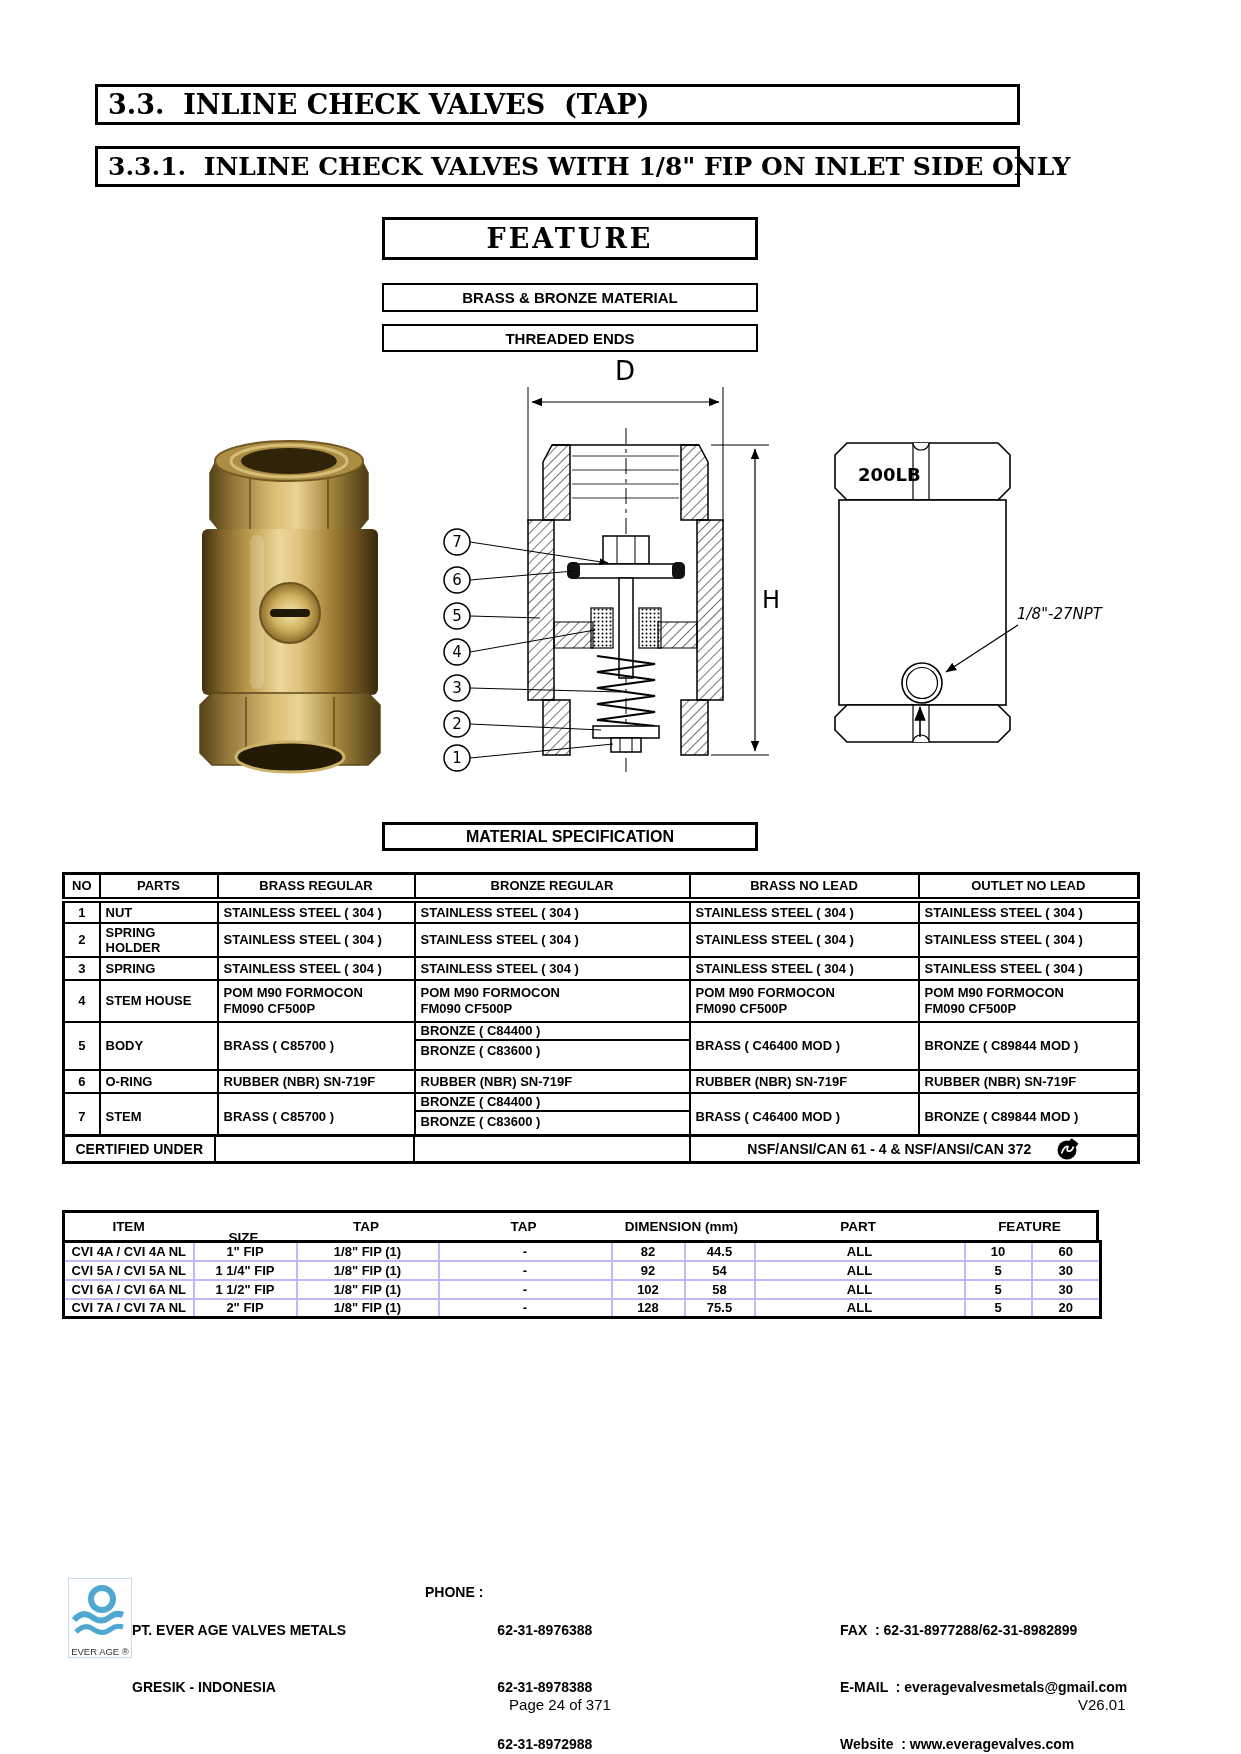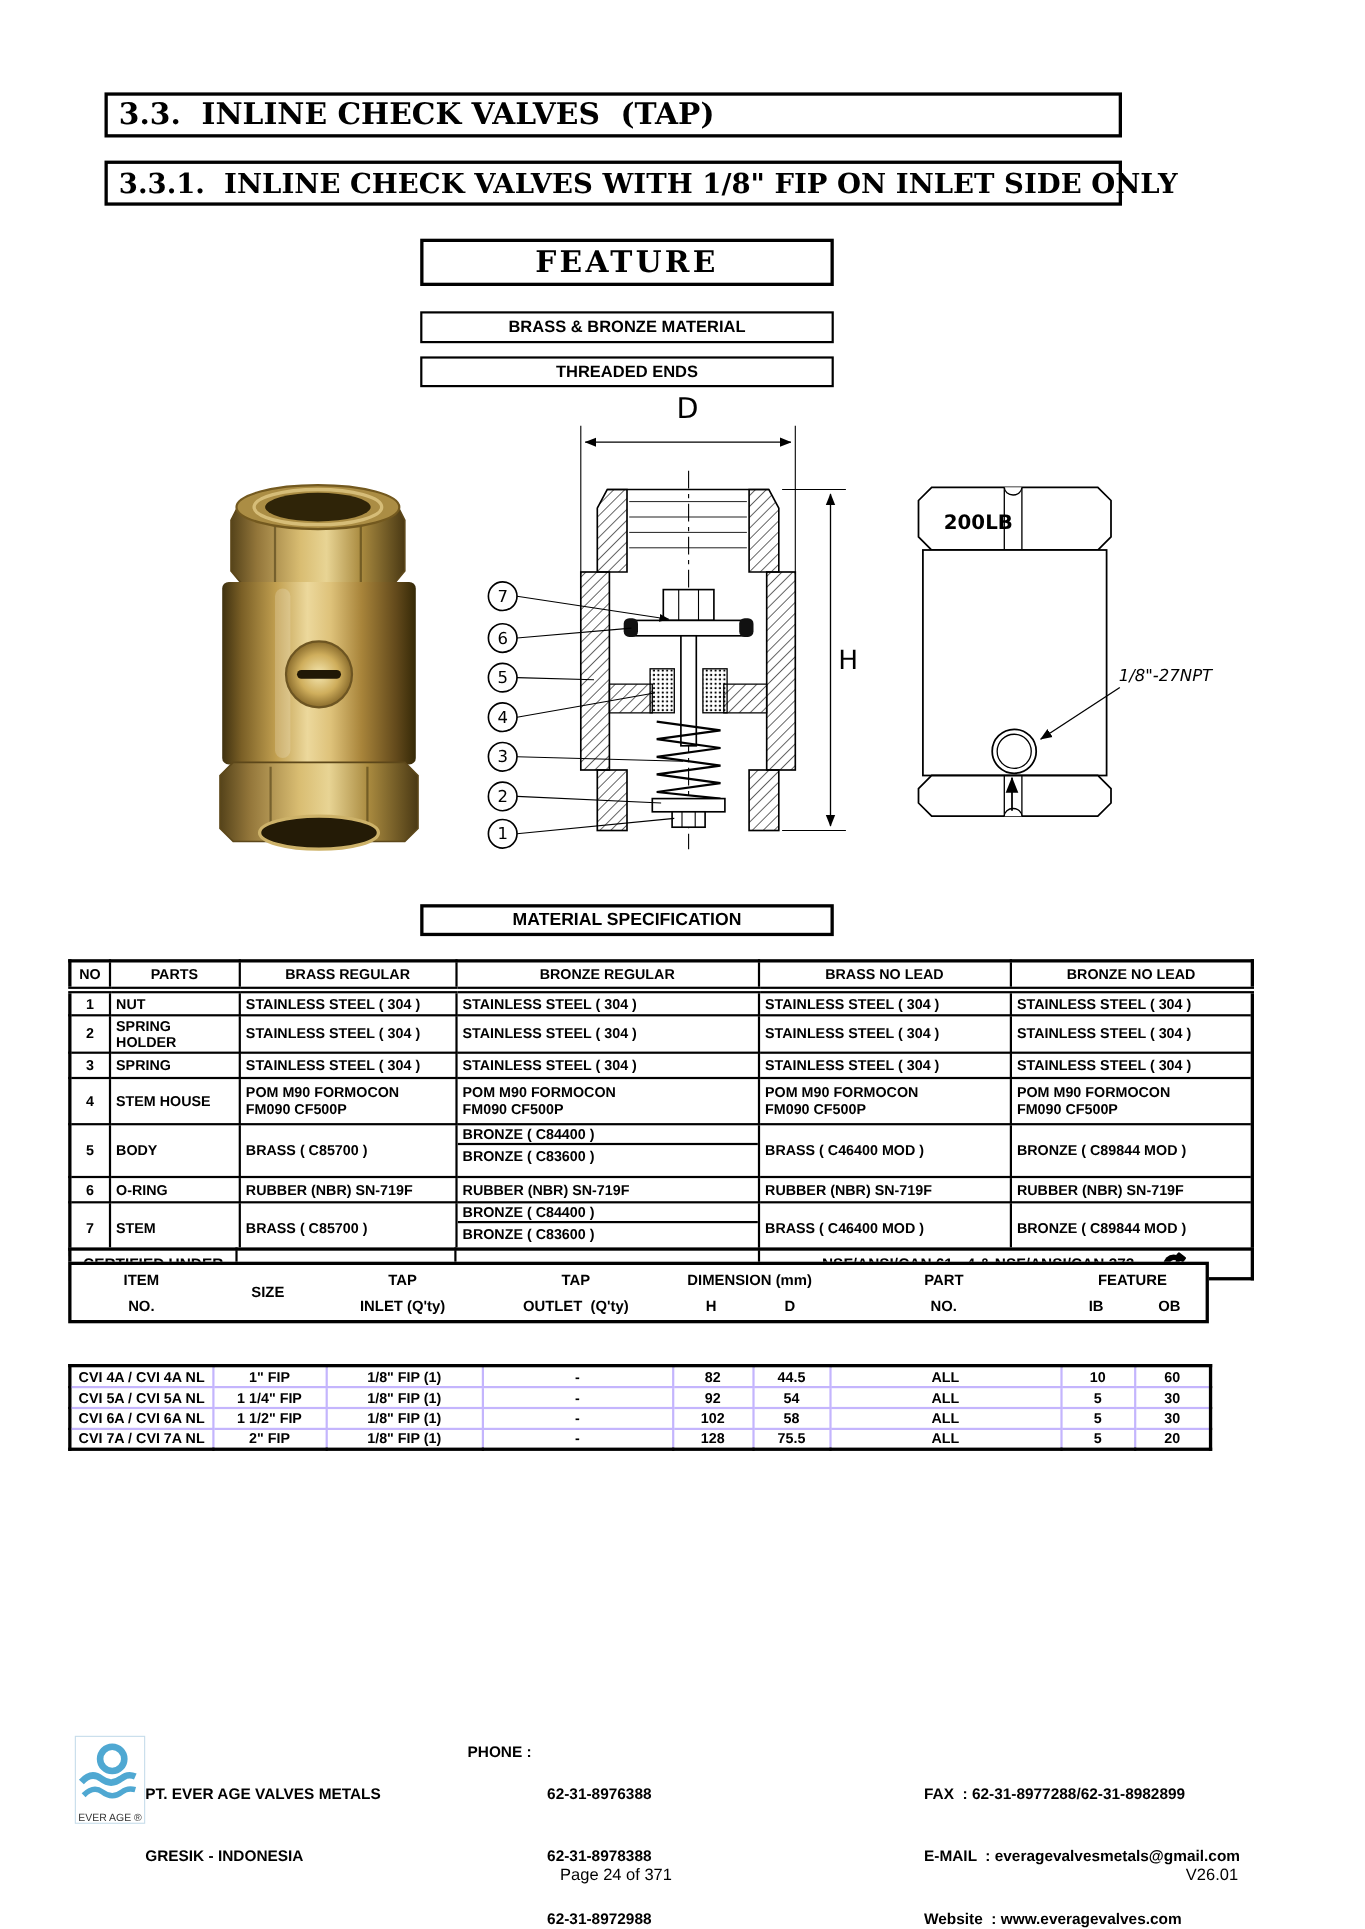--- a/index.html
+++ b/index.html
@@ -246,7 +246,7 @@
         <th>BRASS REGULAR</th>
         <th>BRONZE REGULAR</th>
         <th>BRASS NO LEAD</th>
-        <th>BRONZE NO LEAD</th>
+        <th>OUTLET NO LEAD</th>
       </tr>
     </thead>
     <tbody>

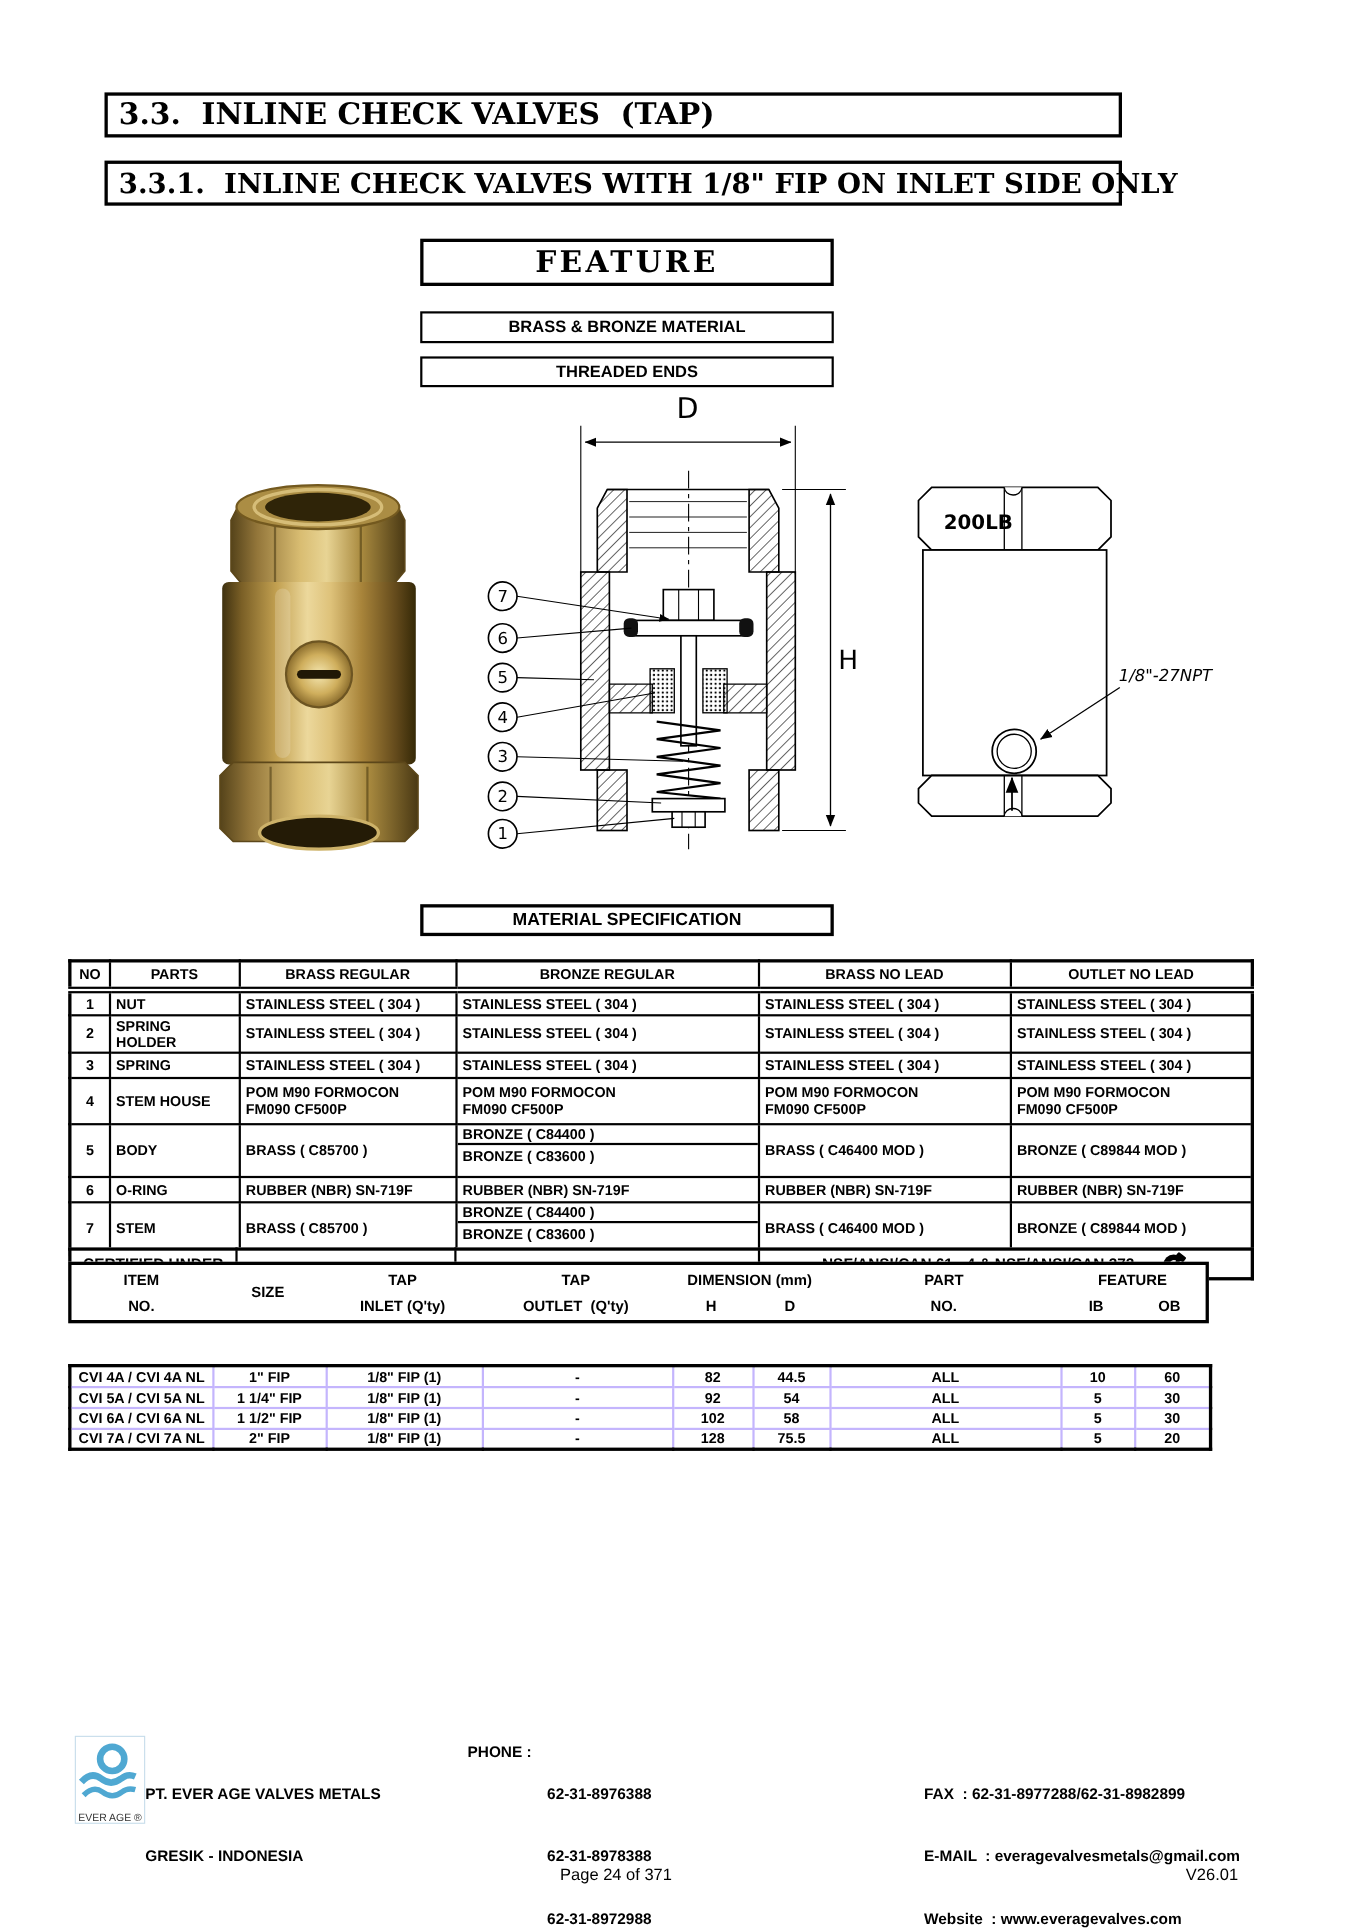--- a/index.html
+++ b/index.html
@@ -40,7 +40,7 @@
   .ctable td { border:2px solid #000; height:24px; font-size:14px; font-weight:bold; text-align:center; }
   .cert-val { display:flex; align-items:center; justify-content:center; gap:25px; }
 
-  .item-header { position:absolute; left:62px; top:1147px; width:1037px; height:56px;
+  .item-header { position:absolute; left:62px; top:1210px; width:1037px; height:56px;
                  border:3px solid #000; background:#fff; }
   .ih { position:absolute; text-align:center; font-size:13.5px; font-weight:bold; white-space:pre; }
 

